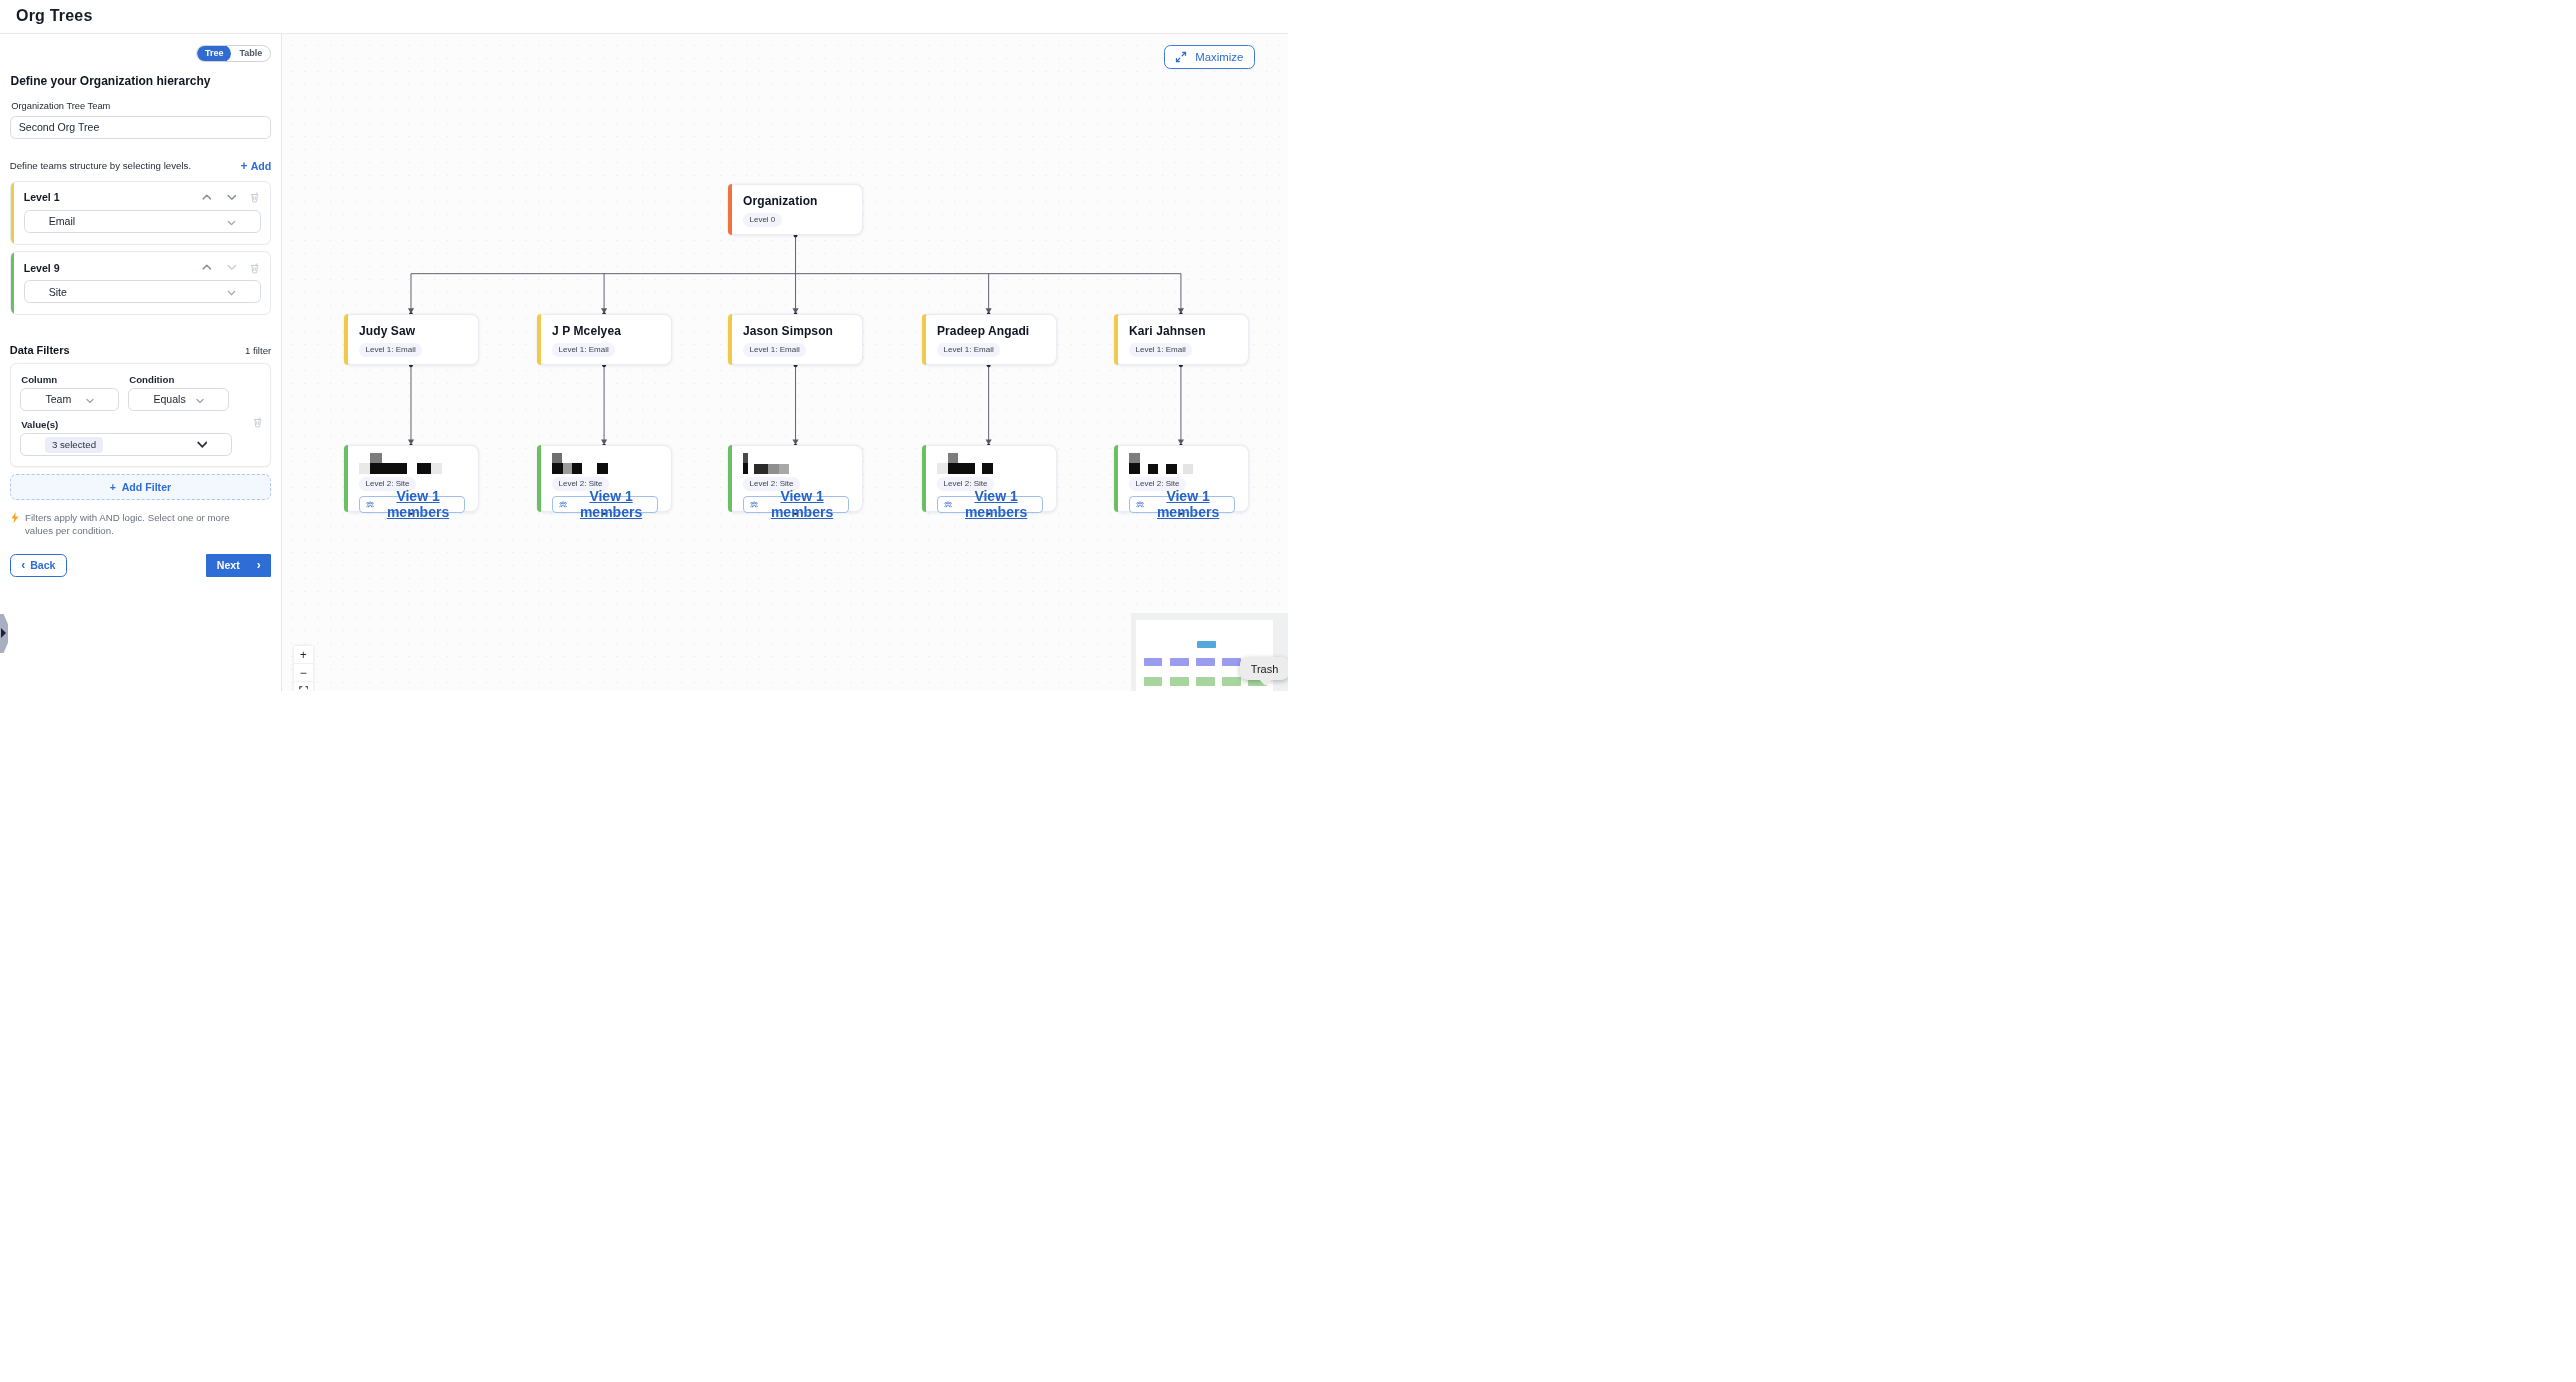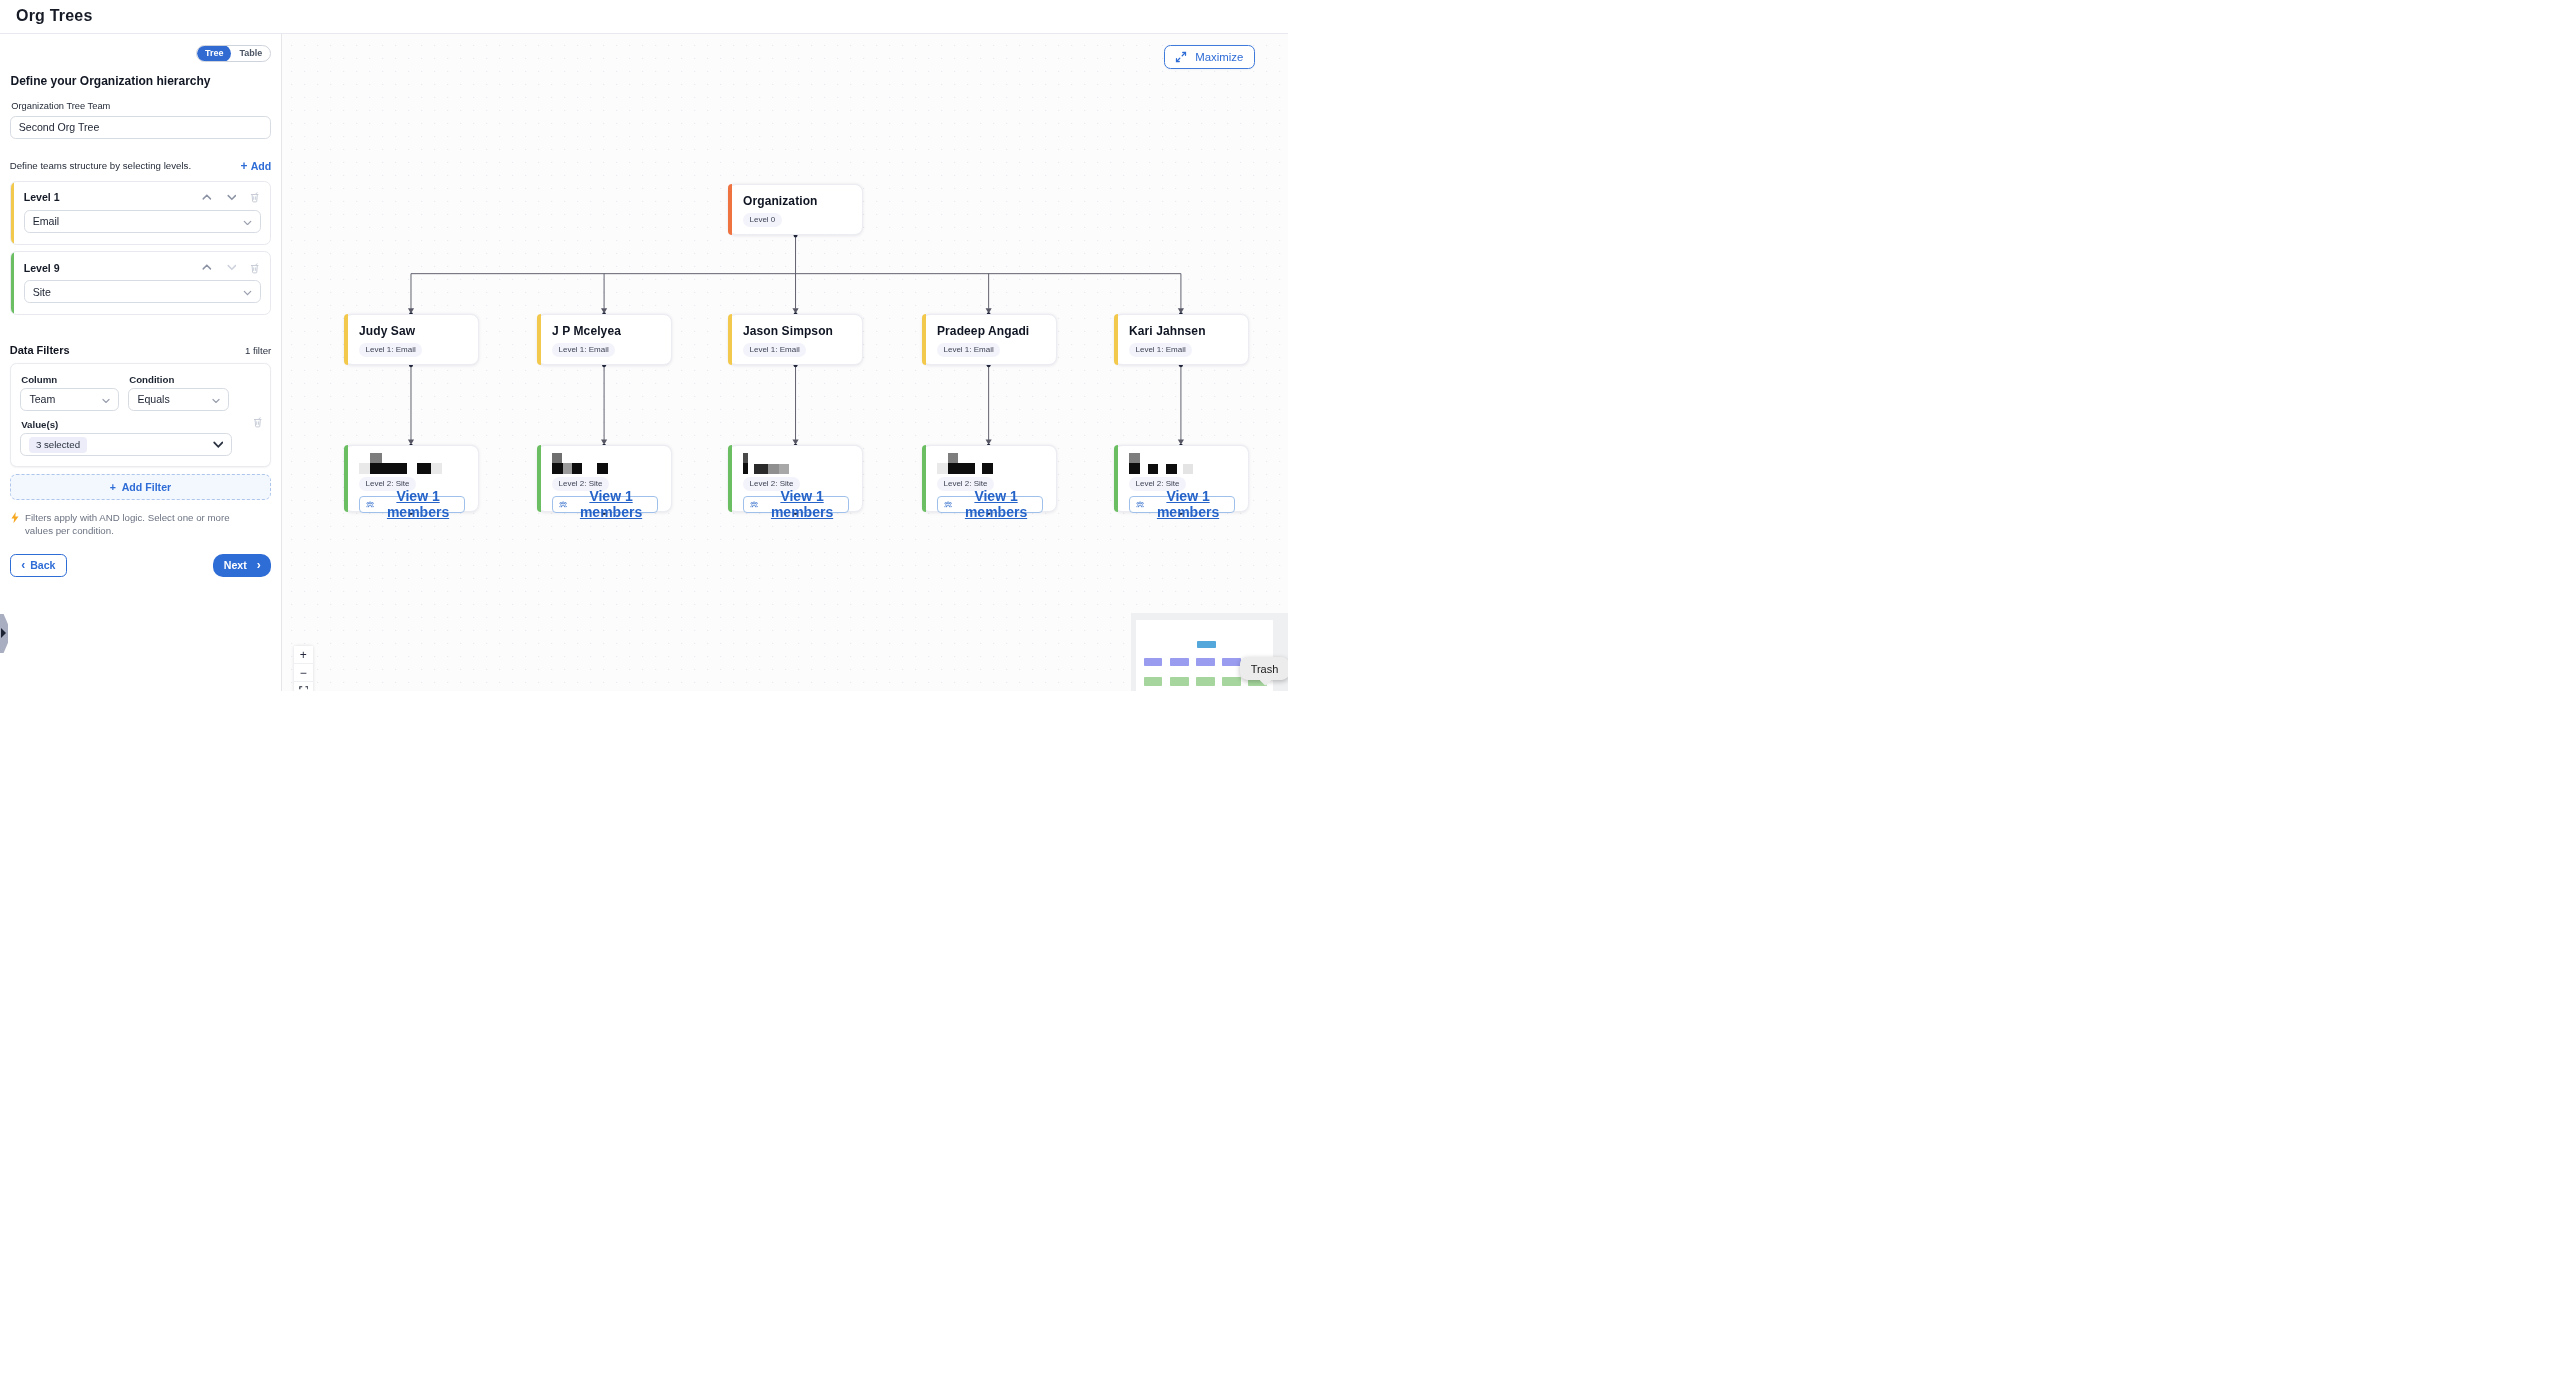--- a/index.html
+++ b/index.html
@@ -31,7 +31,7 @@
   .icon-btn{border:none;background:transparent;padding:0;margin-left:14.6px;cursor:pointer;display:inline-flex;align-items:center;color:#8b92a3;}
   .icon-btn.dim{color:#ccd1db;}
   .icon-btn.trash{color:#c2c7d3;margin-left:13px;}
-  .combo{position:relative;display:flex;align-items:center;height:23px;border:0.8px solid #d7dbe2;border-radius:5.7px;background:#fff;padding:0 8px;font-size:10.6px;color:#1b2230;cursor:pointer;}
+  .combo{position:relative;display:flex;align-items:center;height:23px;border:0.8px solid #d7dbe2;border-radius:5.7px;background:#fff;padding:0 24px;font-size:10.6px;color:#1b2230;cursor:pointer;}
   .combo .cv{flex:1;white-space:nowrap;overflow:hidden;}
   .lc-combo{margin:6.5px 9.7px 11.4px 13px;}
 

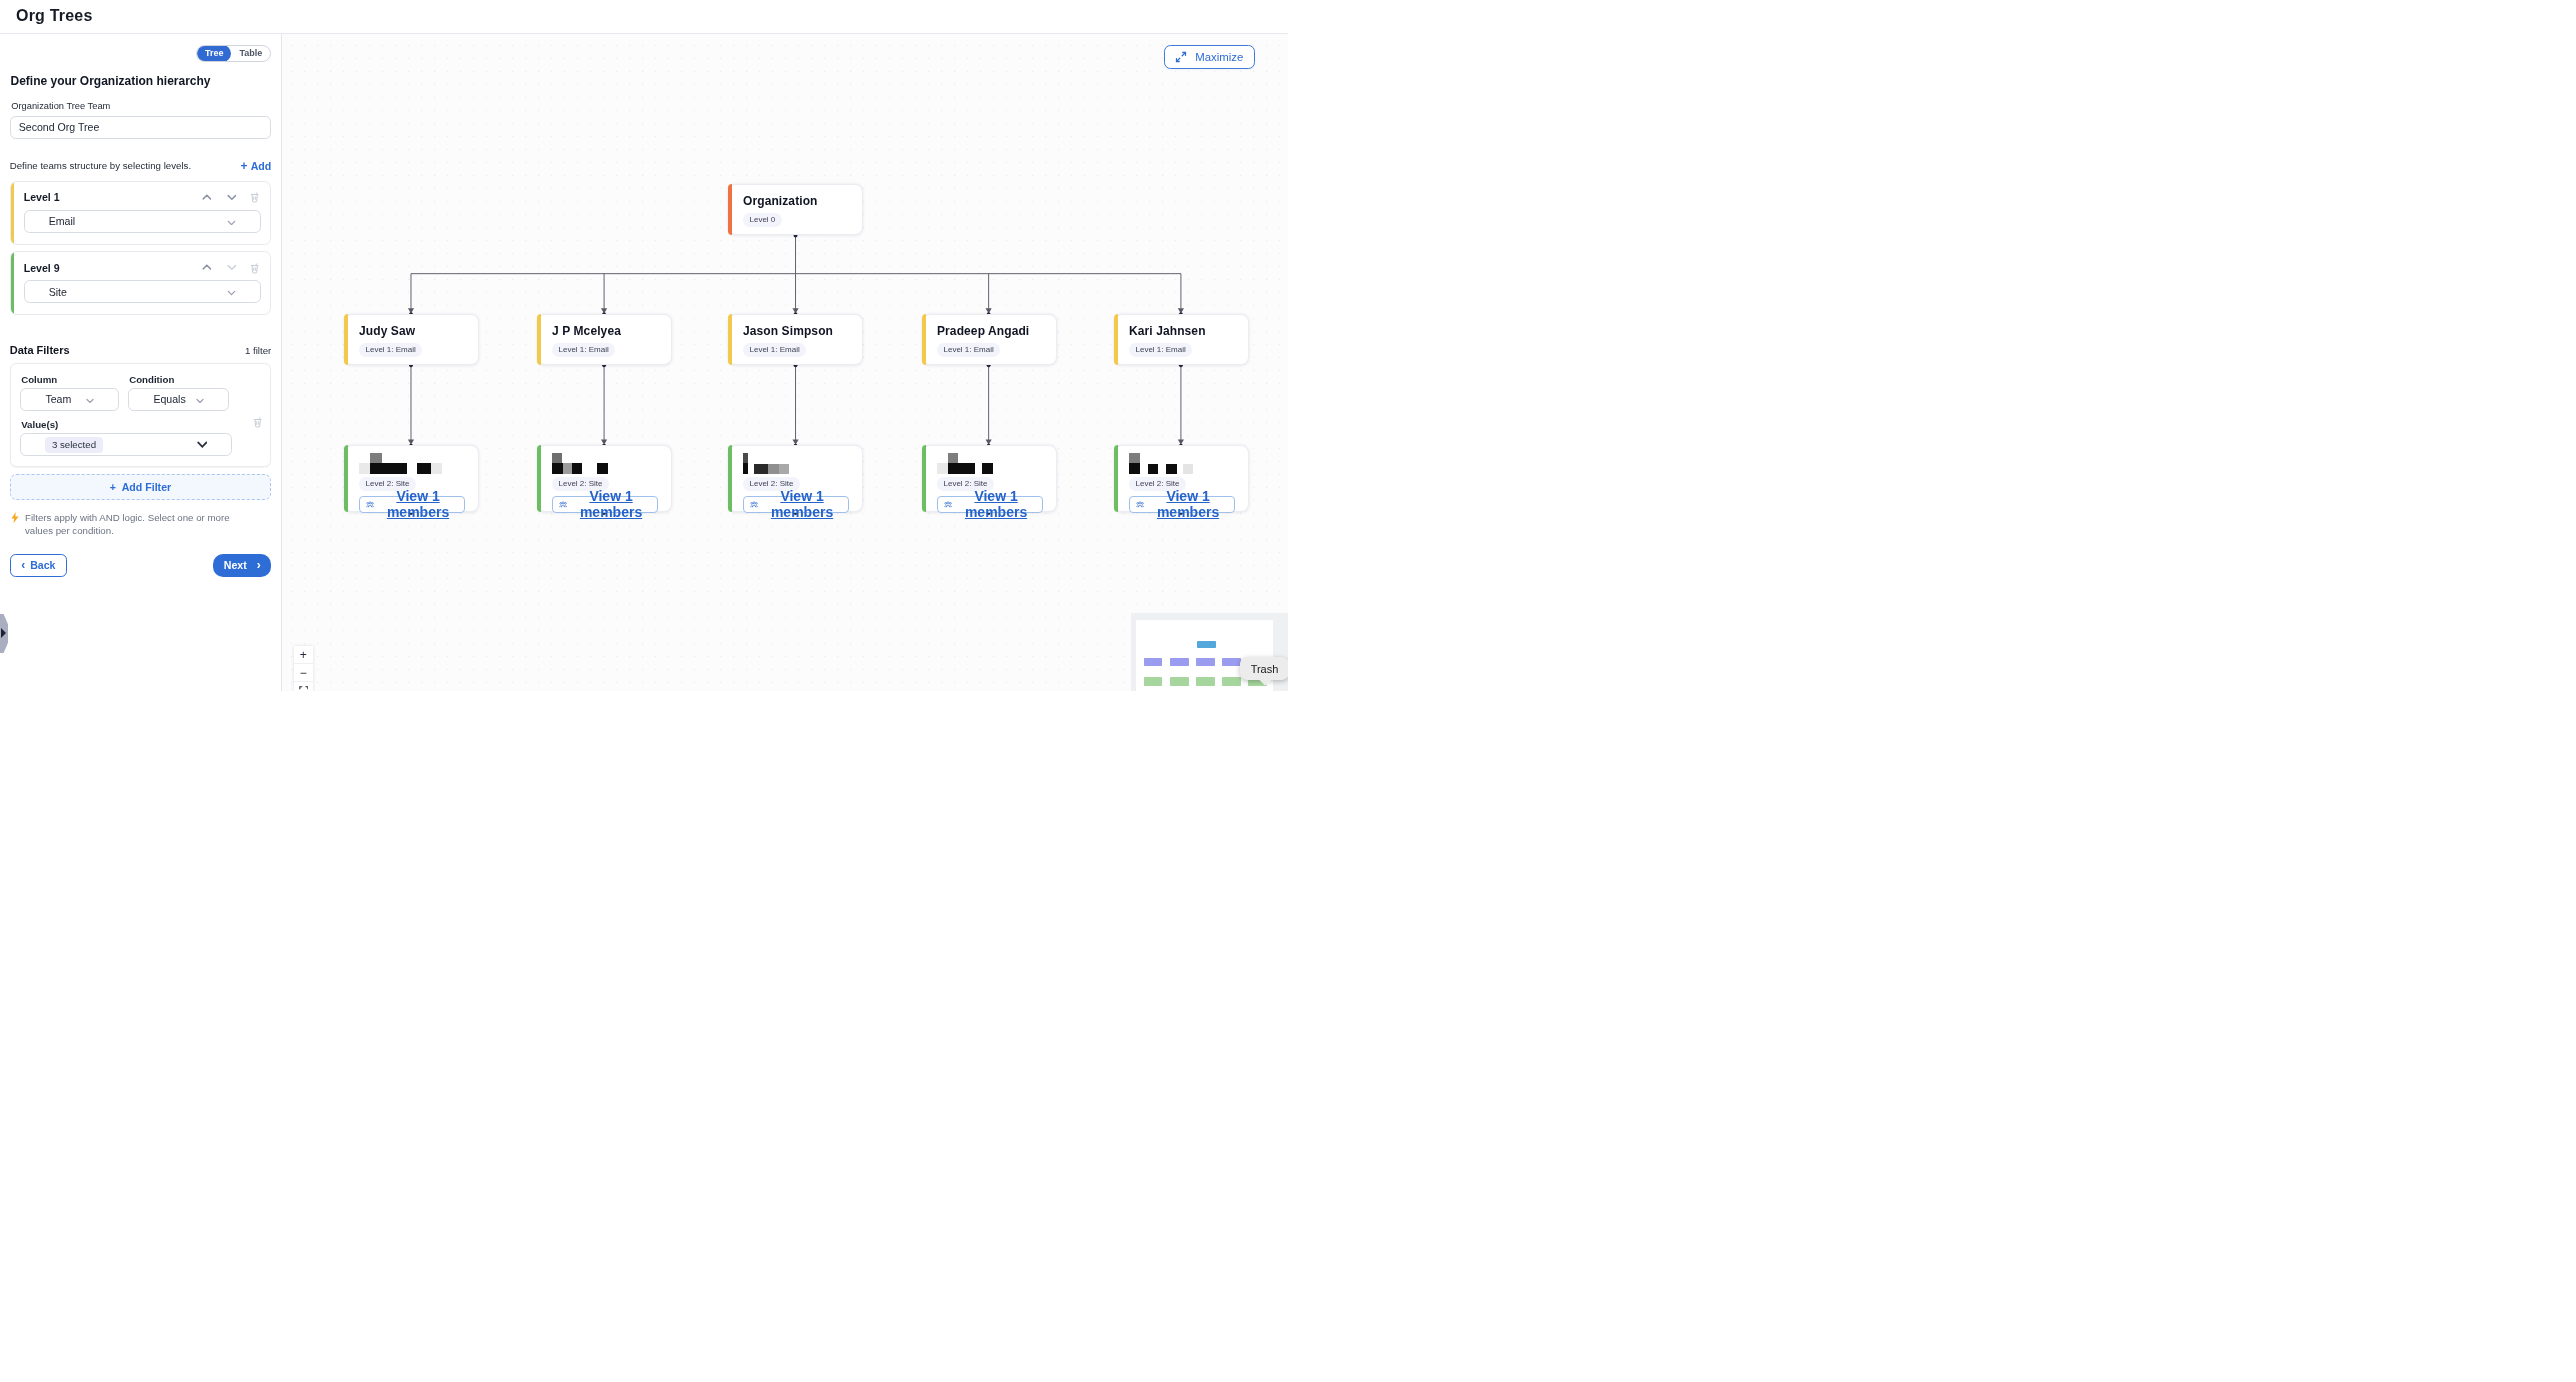--- a/index.html
+++ b/index.html
@@ -53,7 +53,7 @@
   .note svg{flex:none;margin-top:0.8px;}
   .nav-row{display:flex;align-items:center;justify-content:space-between;margin-top:17px;}
   .btn-back{height:23px;padding:0 10.6px;border:0.8px solid #2e6cd6;border-radius:5.7px;background:#fff;color:#2e6cd6;font-size:10.6px;font-weight:bold;cursor:pointer;display:inline-flex;align-items:center;gap:4.9px;}
-  .btn-next{height:23px;padding:0 10.6px;border:none;border-radius:10px;background:#2e6cd6;color:#fff;font-size:10.6px;font-weight:bold;cursor:pointer;display:inline-flex;align-items:center;gap:10px;}
+  .btn-next{height:23px;padding:0 10.6px;border:none;border-radius:1px;background:#2e6cd6;color:#fff;font-size:10.6px;font-weight:bold;cursor:pointer;display:inline-flex;align-items:center;gap:17px;}
   .chev-ch{font-size:12px;line-height:1;font-weight:bold;}
 
   

